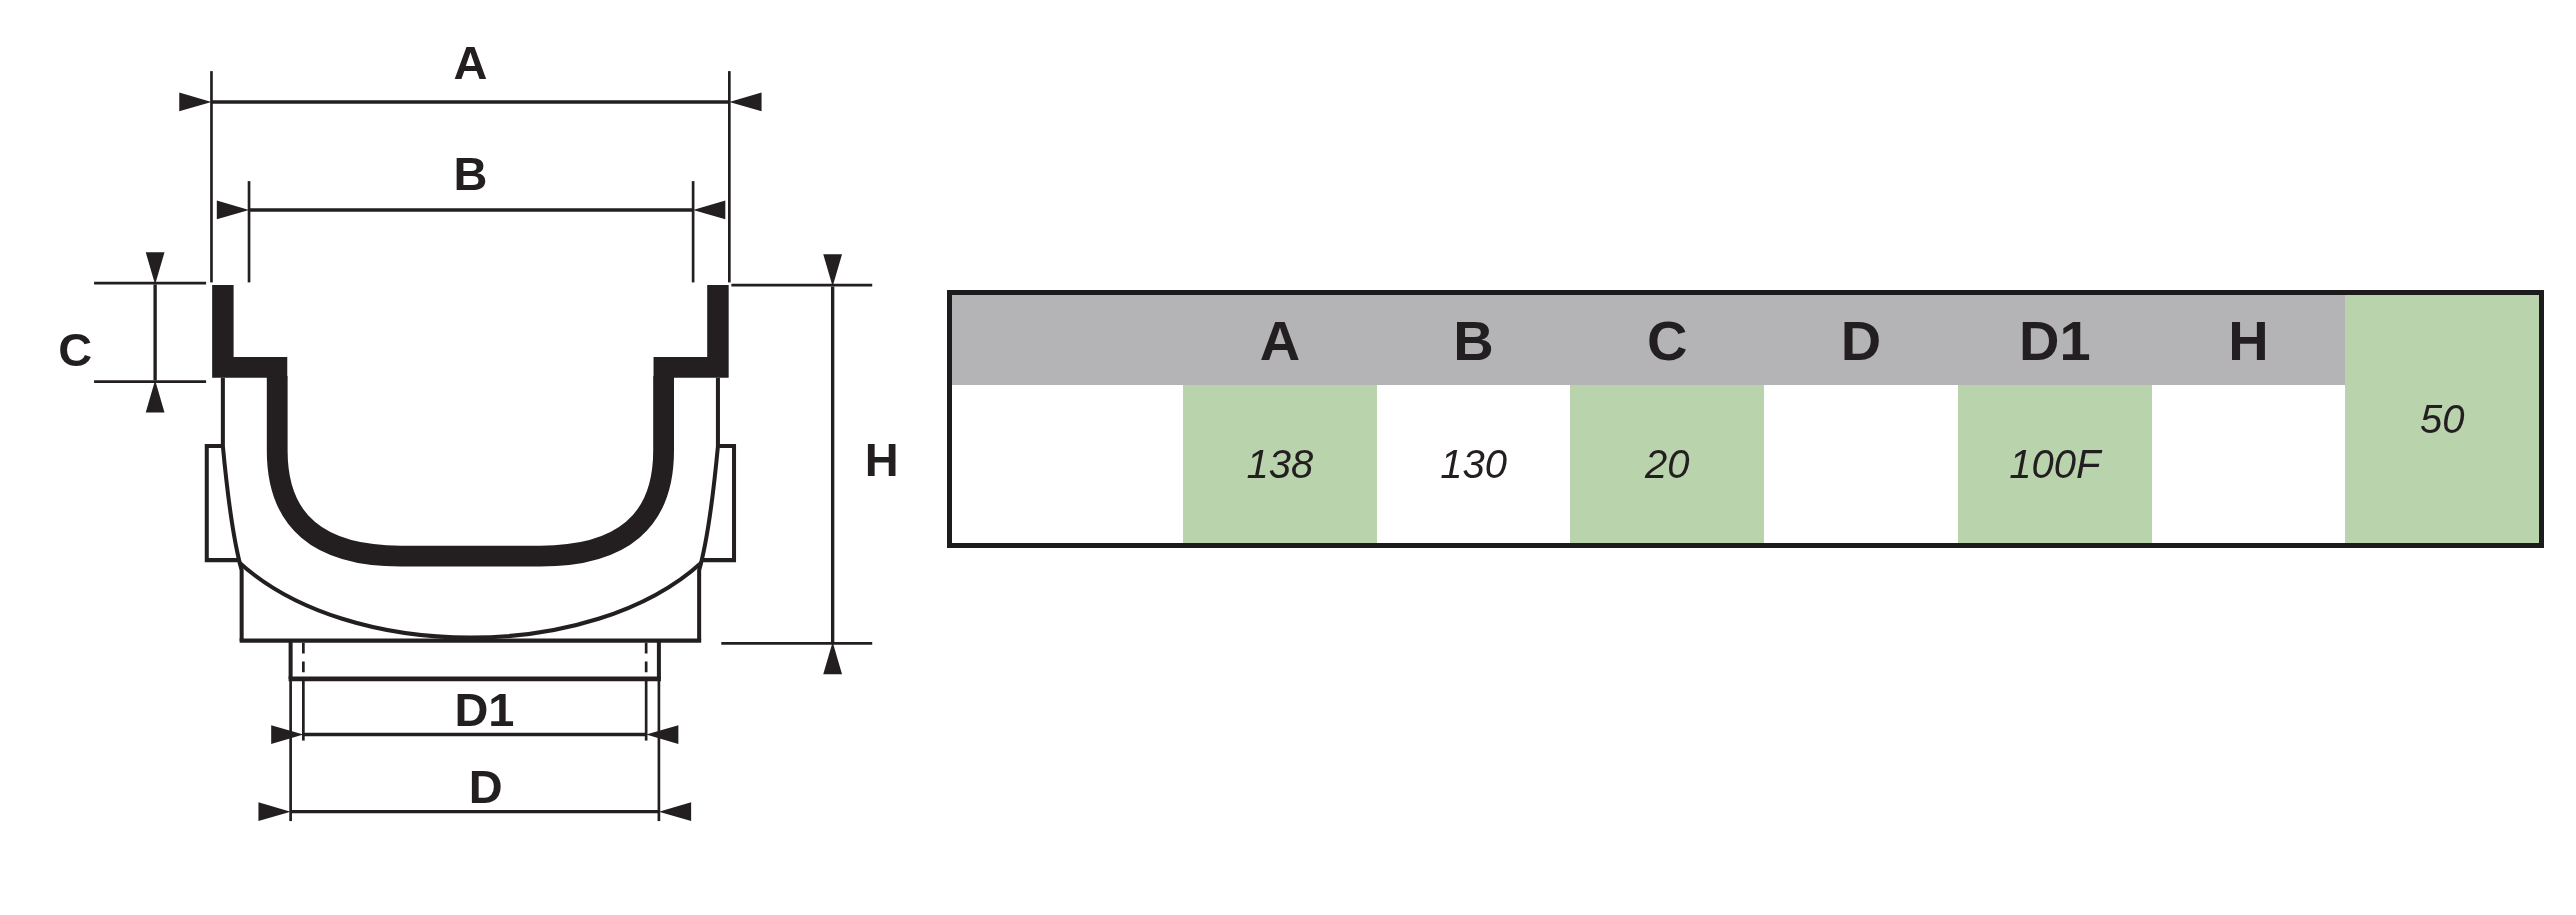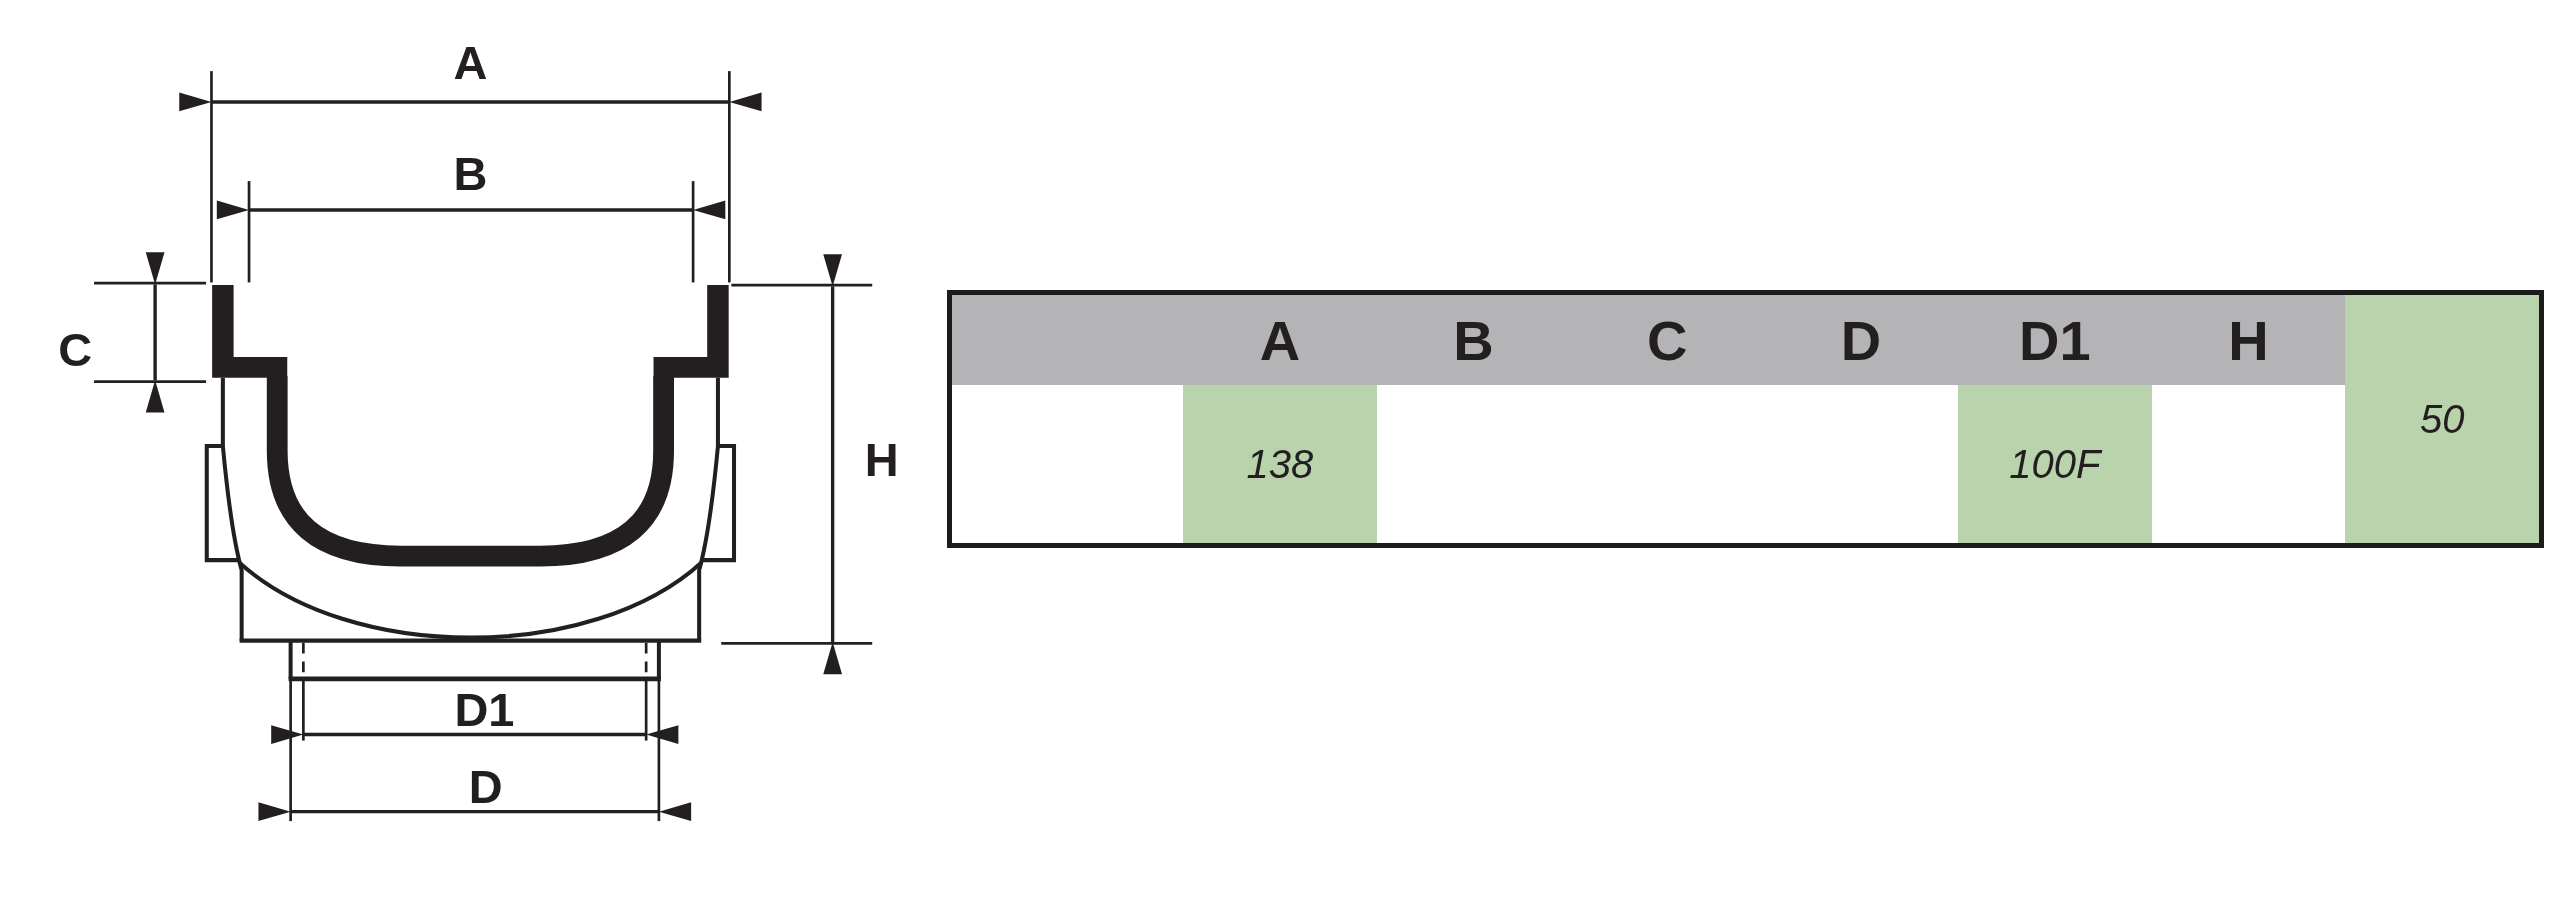--- a/index.html
+++ b/index.html
@@ -103,6 +103,7 @@
     </div>
     <div class="col">
       <div class="th">B</div>
+      <div class="td">130</div>
     </div>
     <div class="col">
       <div class="th">C</div>

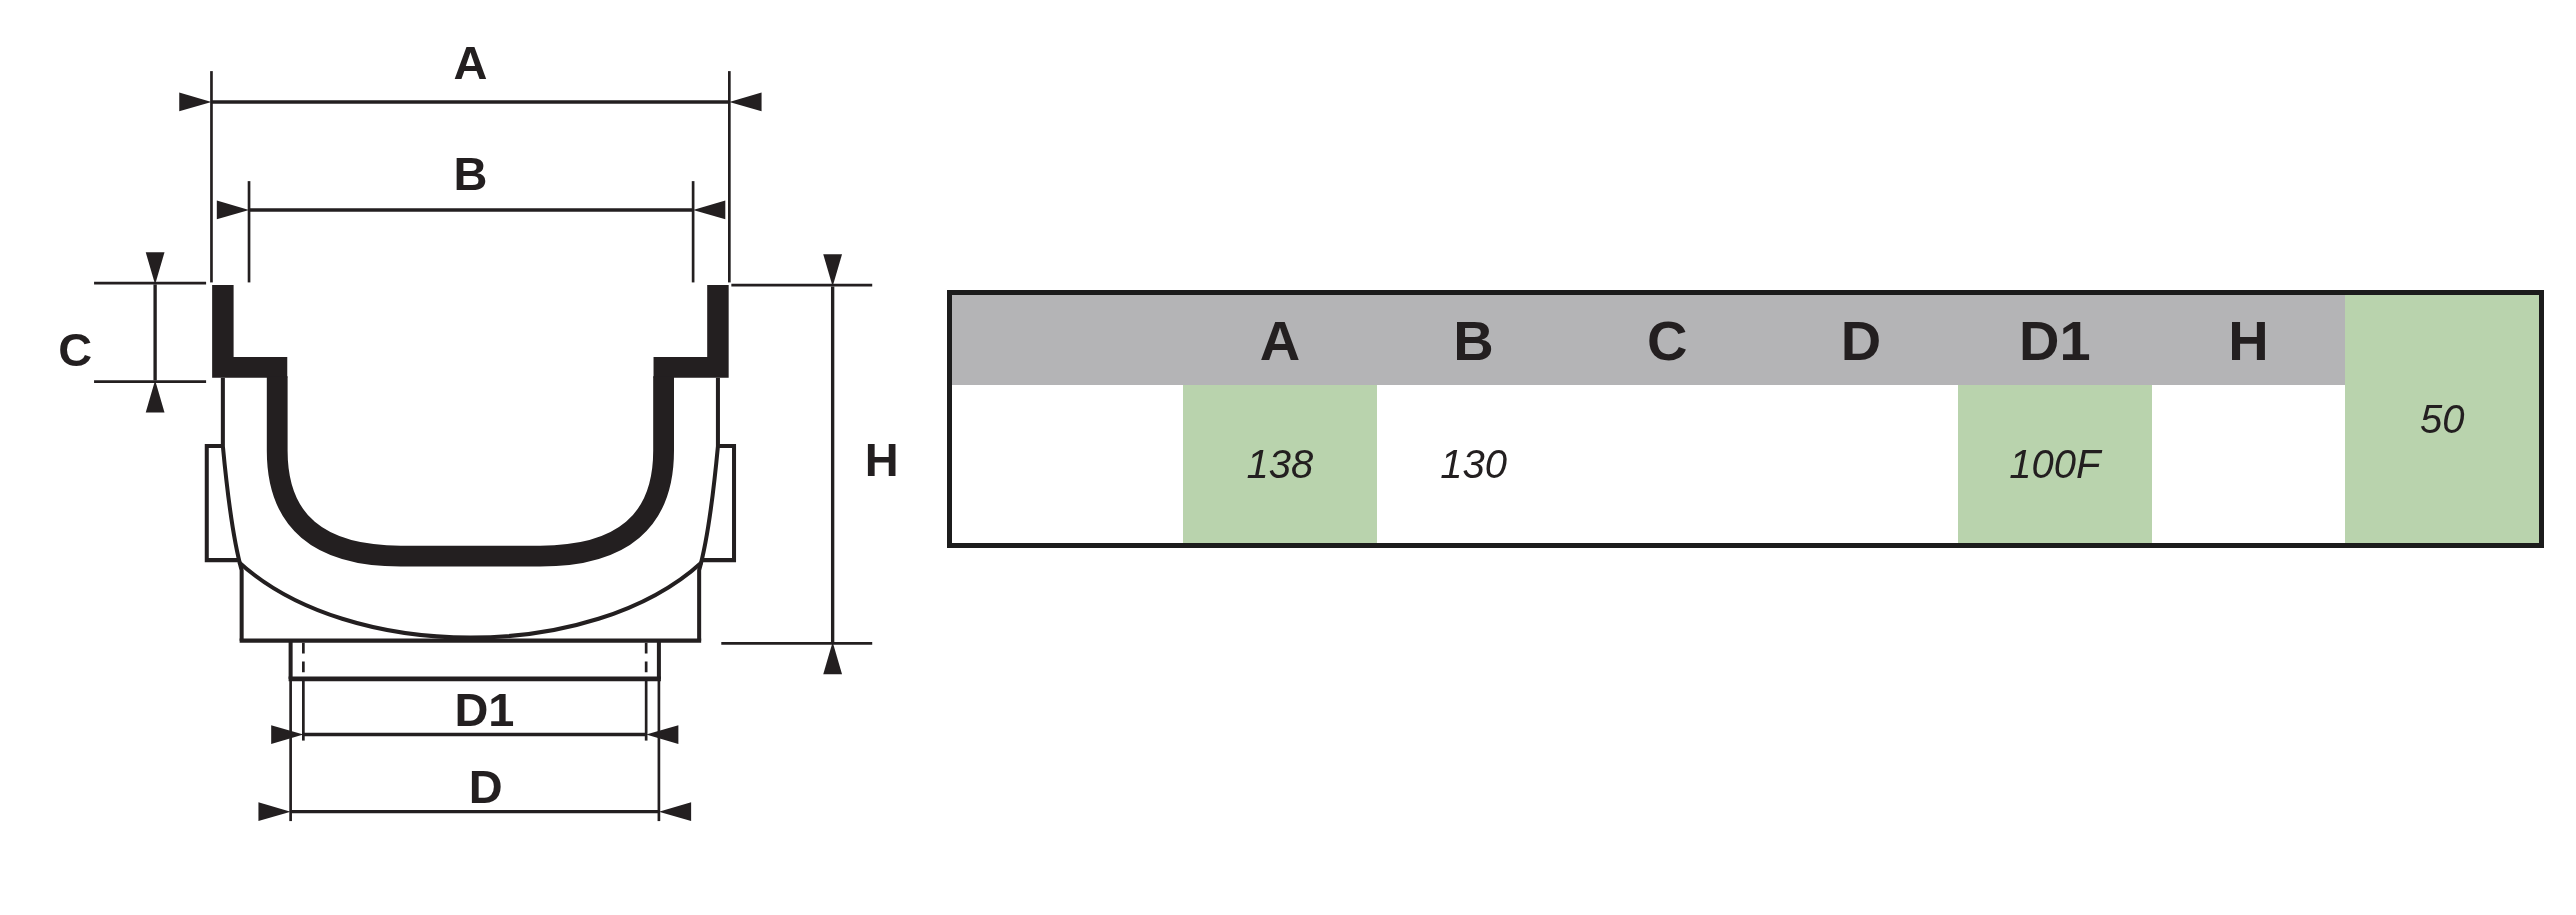--- a/index.html
+++ b/index.html
@@ -107,6 +107,7 @@
     </div>
     <div class="col">
       <div class="th">C</div>
+      <div class="td green">20</div>
     </div>
     <div class="col">
       <div class="th">D</div>

